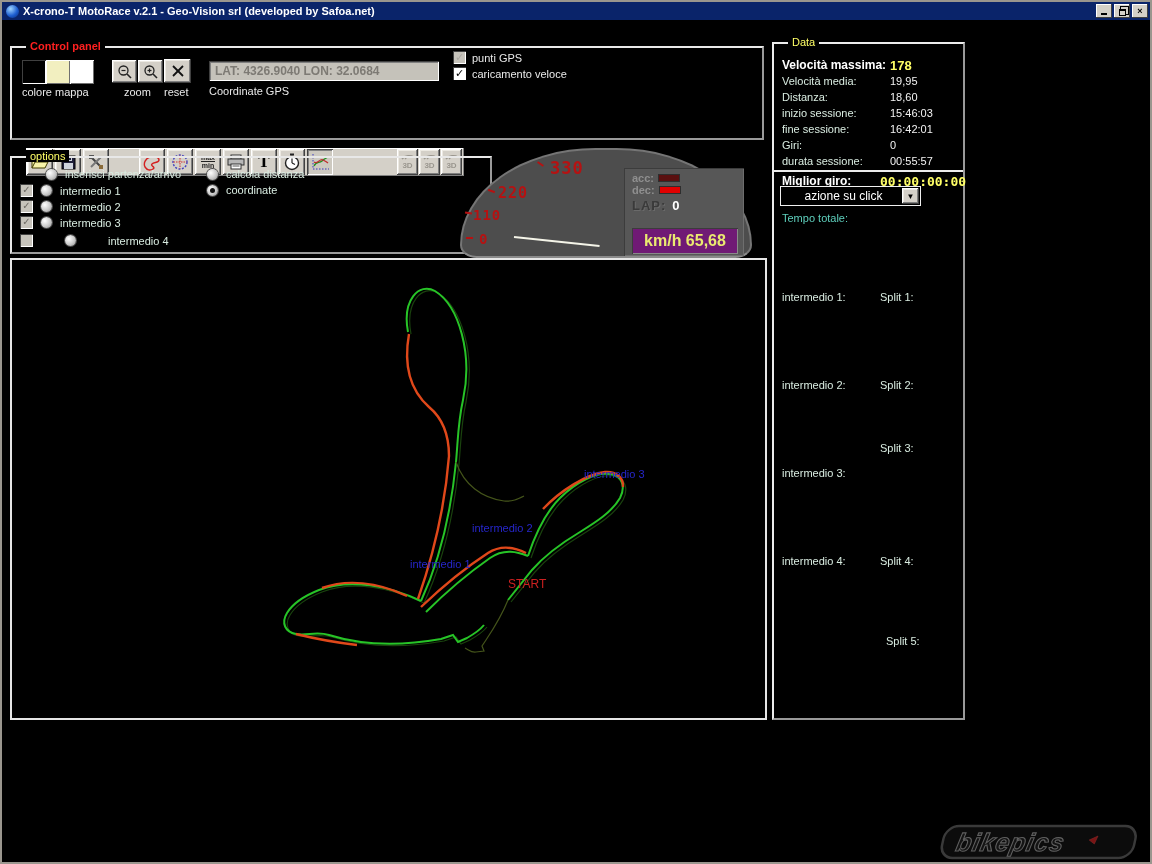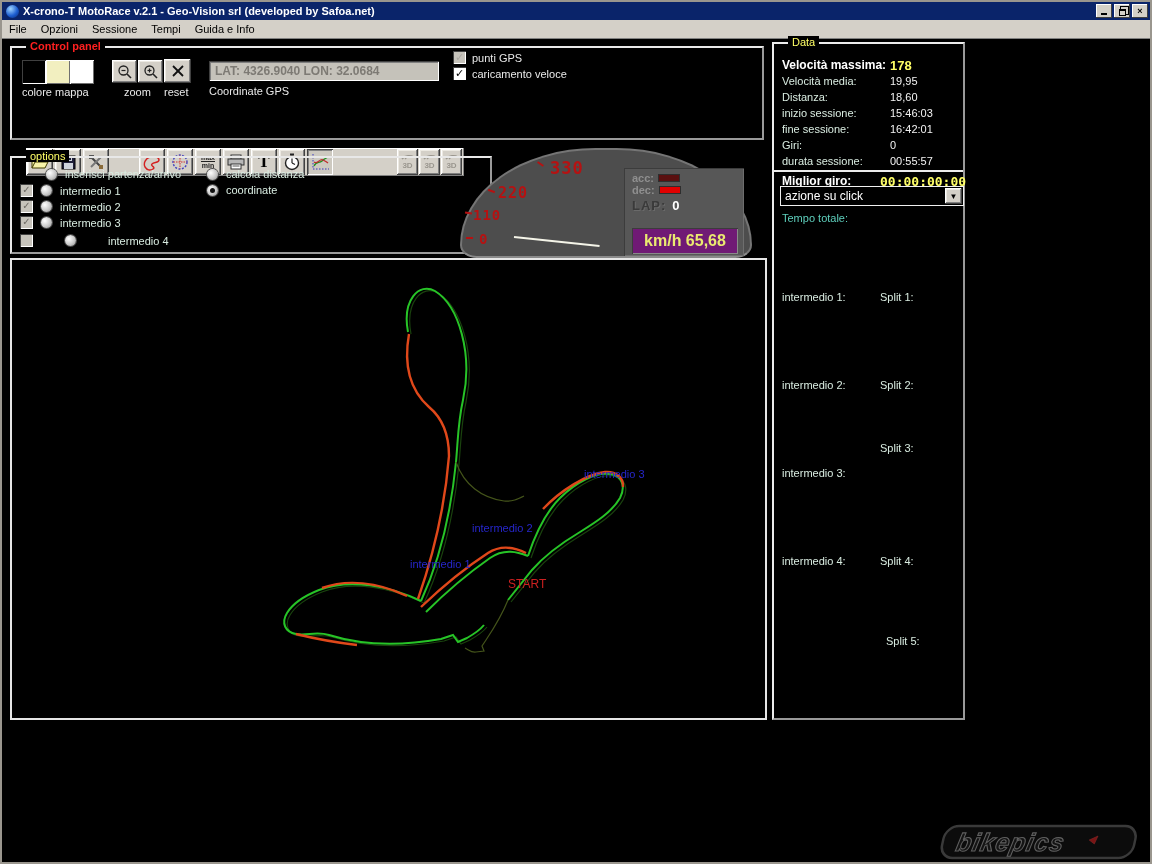--- a/index.html
+++ b/index.html
@@ -100,13 +100,6 @@
     </div>
   </div>
 
-  <div id="menubar">
-    <span class="menu-item">File</span>
-    <span class="menu-item">Opzioni</span>
-    <span class="menu-item">Sessione</span>
-    <span class="menu-item">Tempi</span>
-    <span class="menu-item">Guida e Info</span>
-  </div>
 
   <div class="gbox" id="control-panel" style="left:8px; top:44px; width:754px; height:94px;">
     <span class="gbox-label" style="color:#ff2020;">Control panel</span>

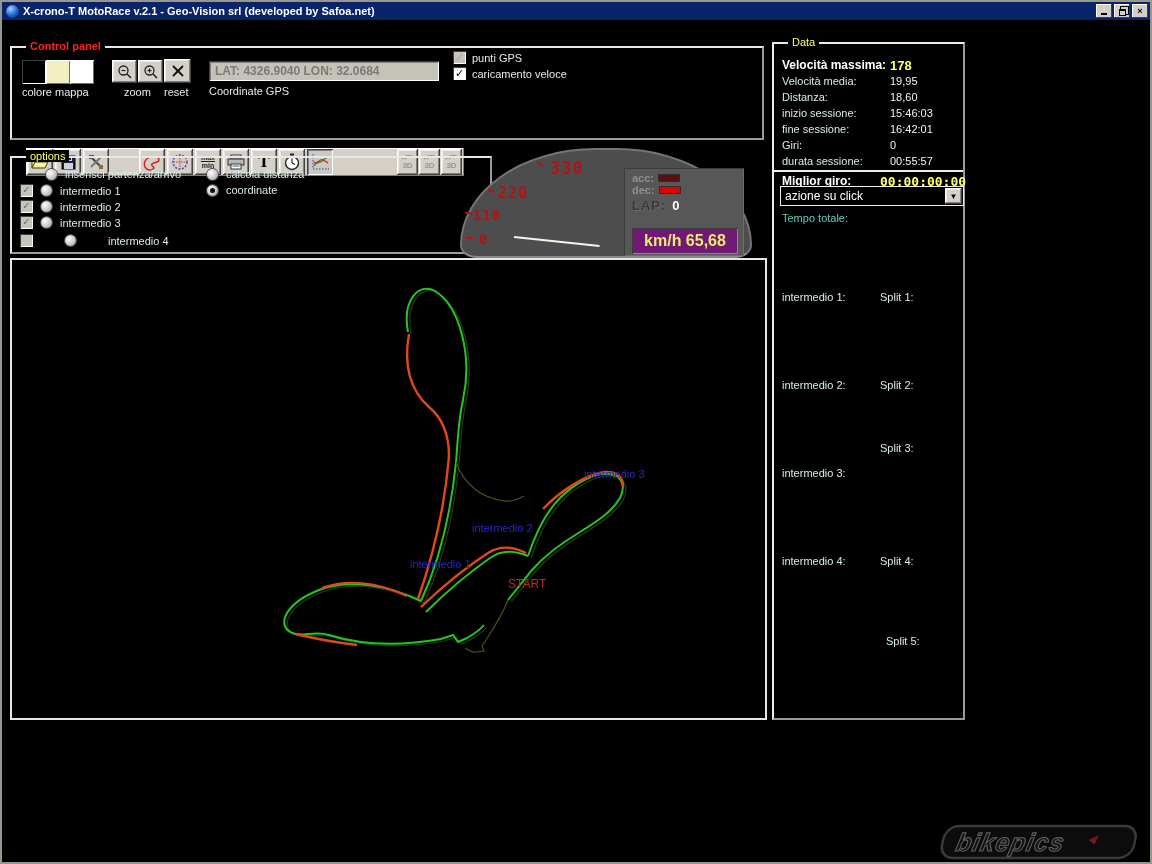--- a/index.html
+++ b/index.html
@@ -69,8 +69,8 @@
   .dvalue { position:absolute; left:108px; color:#f2f2f2; }
   .dvalue.big { color:#ffff66; font-weight:bold; font-size:13px; }
   .sep { position:absolute; left:0; right:0; height:2px; background:#ececec; }
-  #combo { position:absolute; left:6px; top:142px; width:184px; height:20px; background:#000; border:1px solid #f0f0f0;
-           color:#fff; display:flex; align-items:center; }
+  #combo { position:absolute; left:6px; top:142px; width:141px; height:20px; background:#000; border:1px solid #f0f0f0;
+           color:#fff; display:flex; align-items:center;text-align:center; }
   #combo .combo-text { flex:1; padding-left:4px; font-size:12px; }
   #combo .combo-btn { width:17px; height:16px; margin-right:1px; font-size:8px; color:#000; }
   .split-left { position:absolute; left:8px; color:#d9ece1; }

